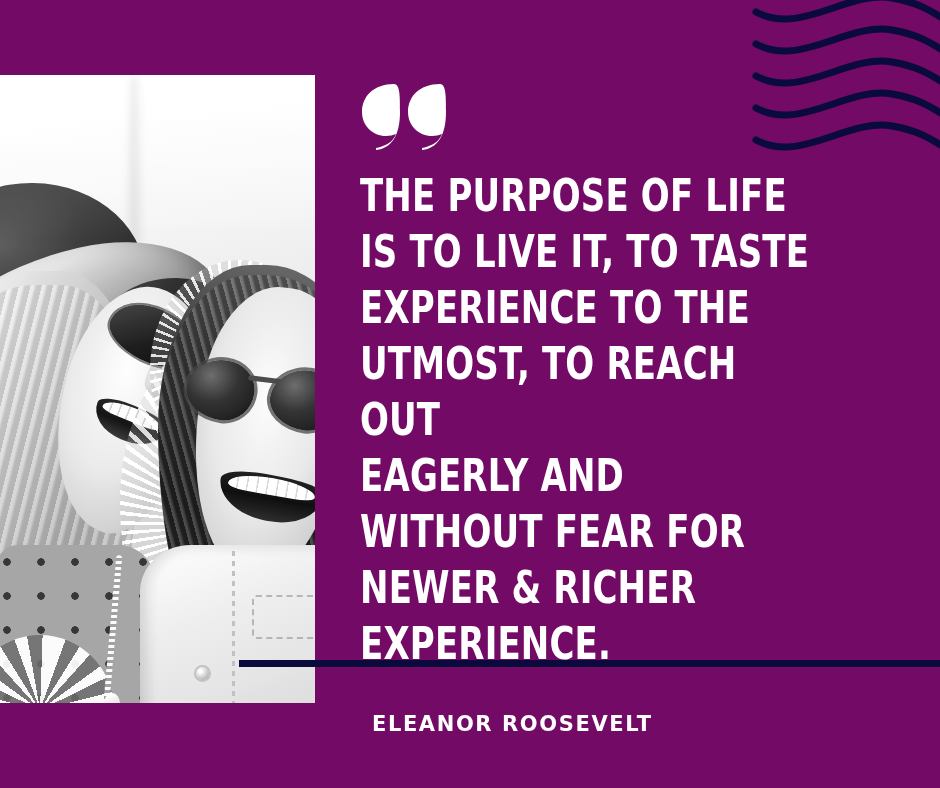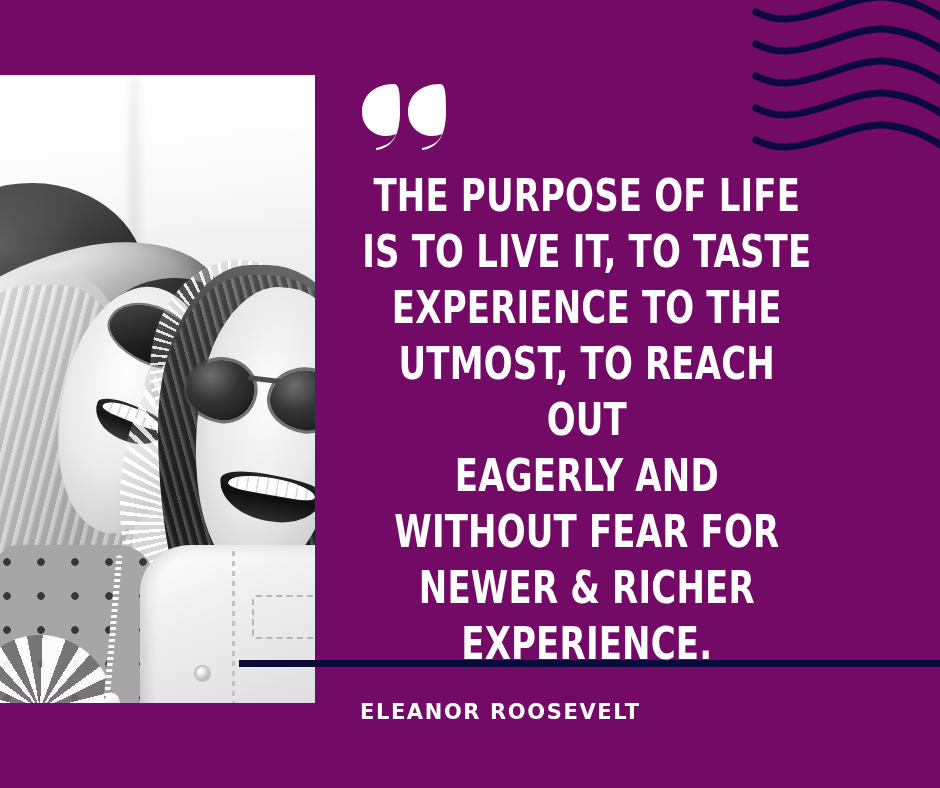--- a/index.html
+++ b/index.html
@@ -17,7 +17,6 @@
     height: 788px;
     overflow: hidden;
     background: #720A66;
-    text-align: center;
   }
 
   

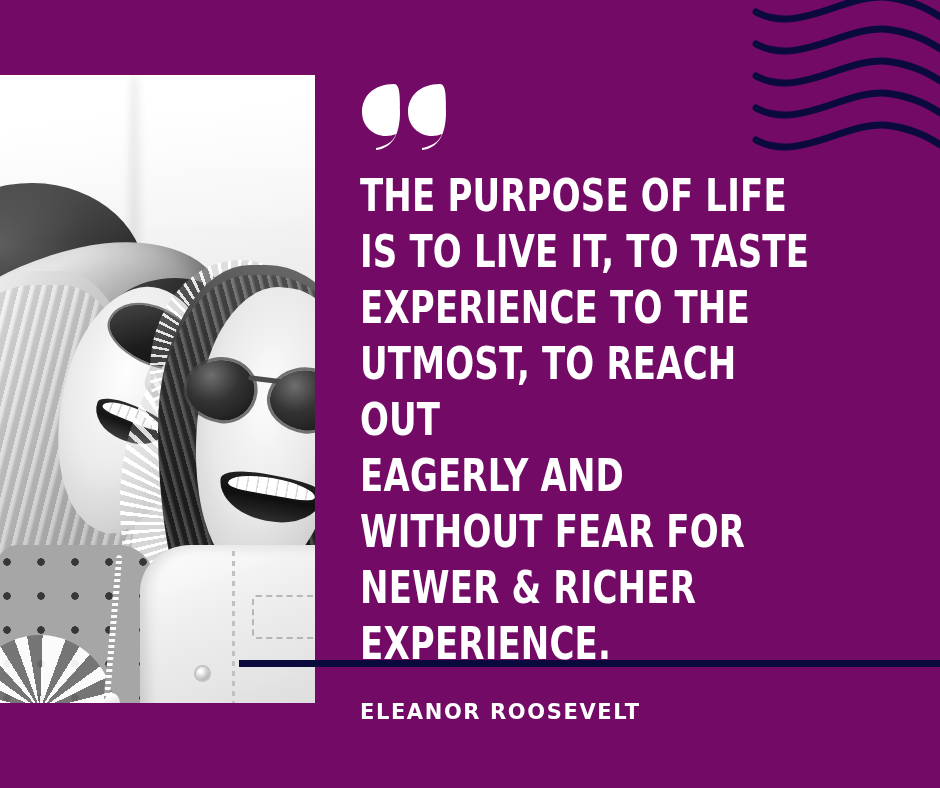--- a/index.html
+++ b/index.html
@@ -313,7 +313,7 @@
     position: absolute;
     left: 360px;
     top: 700px;
-    margin: 0;
+    margin: 12px;
     color: #ffffff;
     font-family: "DejaVu Sans", sans-serif;
     font-weight: 700;

